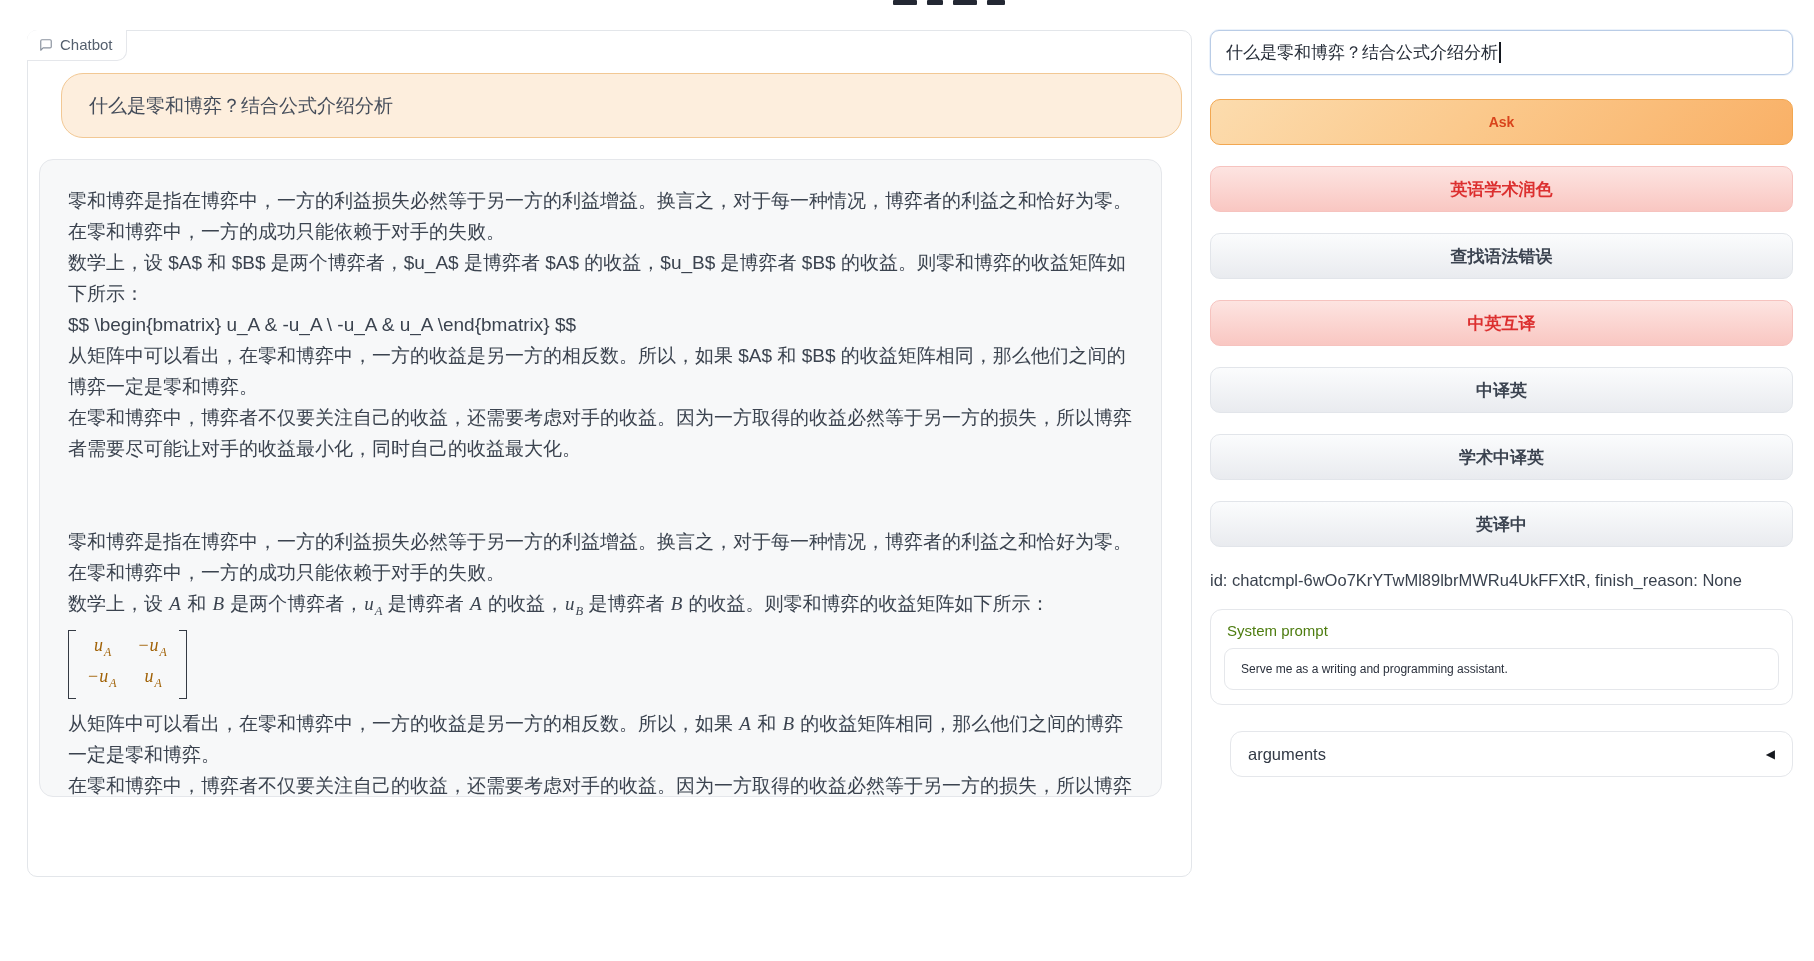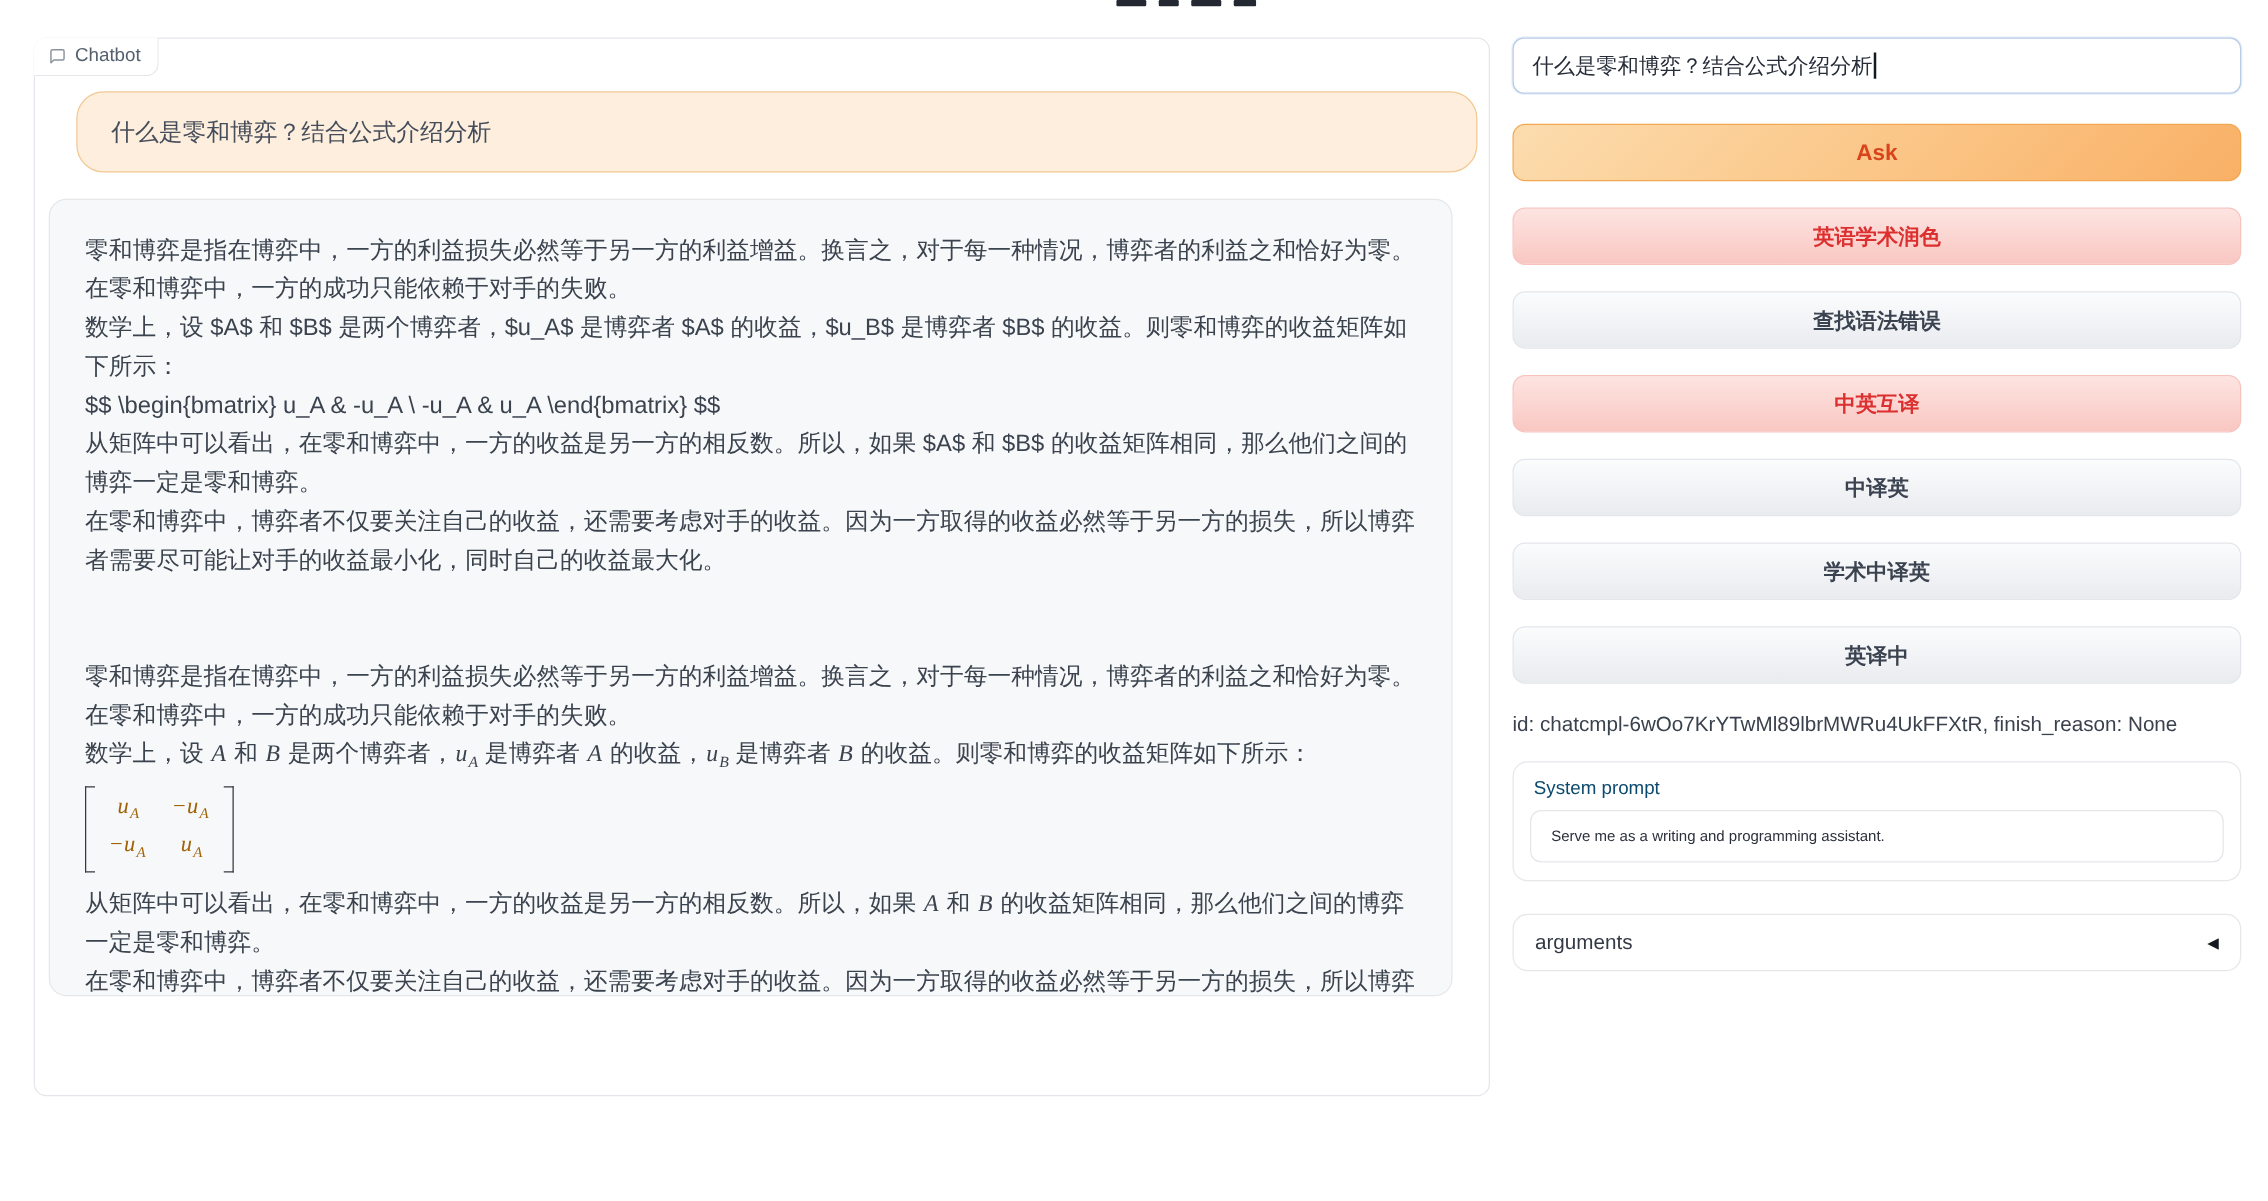--- a/index.html
+++ b/index.html
@@ -53,7 +53,7 @@
   .ask-btn { margin-top:24px; width:100%; height:46px; border:1px solid #f2a751; border-radius:10px;
     background:linear-gradient(135deg,#fcdcae 0%,#fbc98c 45%,#f9b066 100%);
     display:flex; align-items:center; justify-content:center;
-    font-size:18px; font-weight:700; color:#d9441c; cursor:pointer; }
+    font-size:14px; font-weight:700; color:#d9441c; cursor:pointer; }
 
   .quick-grid { margin-top:21px; display:grid; grid-template-columns:1fr; column-gap:20px; row-gap:21px; }
   .qbtn { height:46px; border-radius:10px; display:flex; align-items:center; justify-content:center;

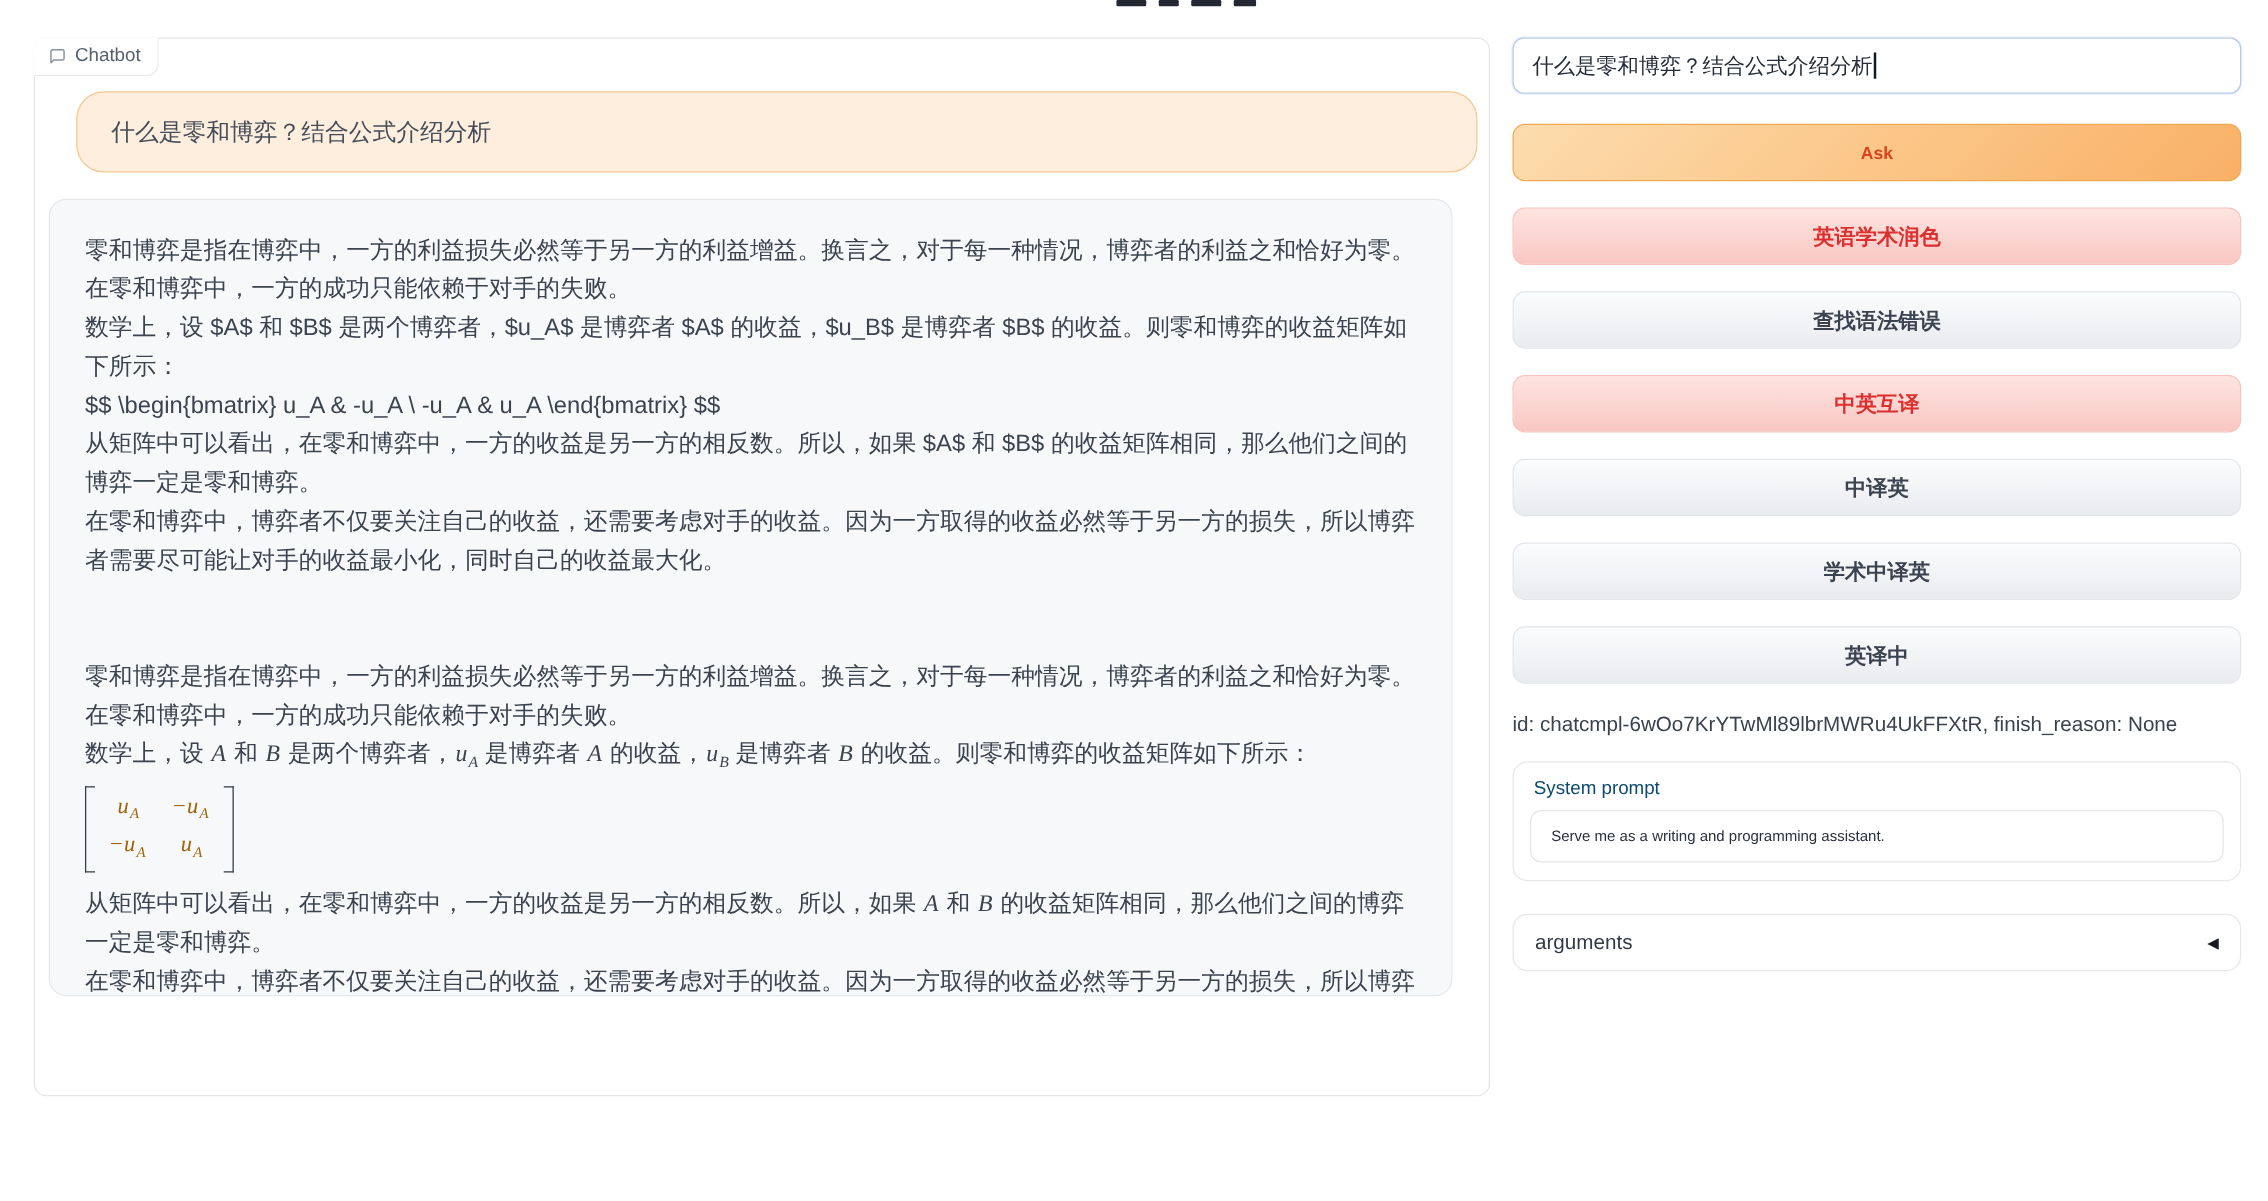--- a/index.html
+++ b/index.html
@@ -67,7 +67,7 @@
 
   .sys-card { margin-top:19px; background:#fff; border:1px solid #e5e7eb; border-radius:12px;
     padding:12px 13px 14px 13px; }
-  .sys-label { font-size:15px; color:#0c4a6e; padding-left:3px; }
+  .sys-label { font-size:15px; color:#4d7c0f; padding-left:3px; }
   .sys-box { margin-top:9px; background:#fff; border:1px solid #e5e7eb; border-radius:9px;
     padding:13px 16px; font-size:12px; color:#2a303c; }
 

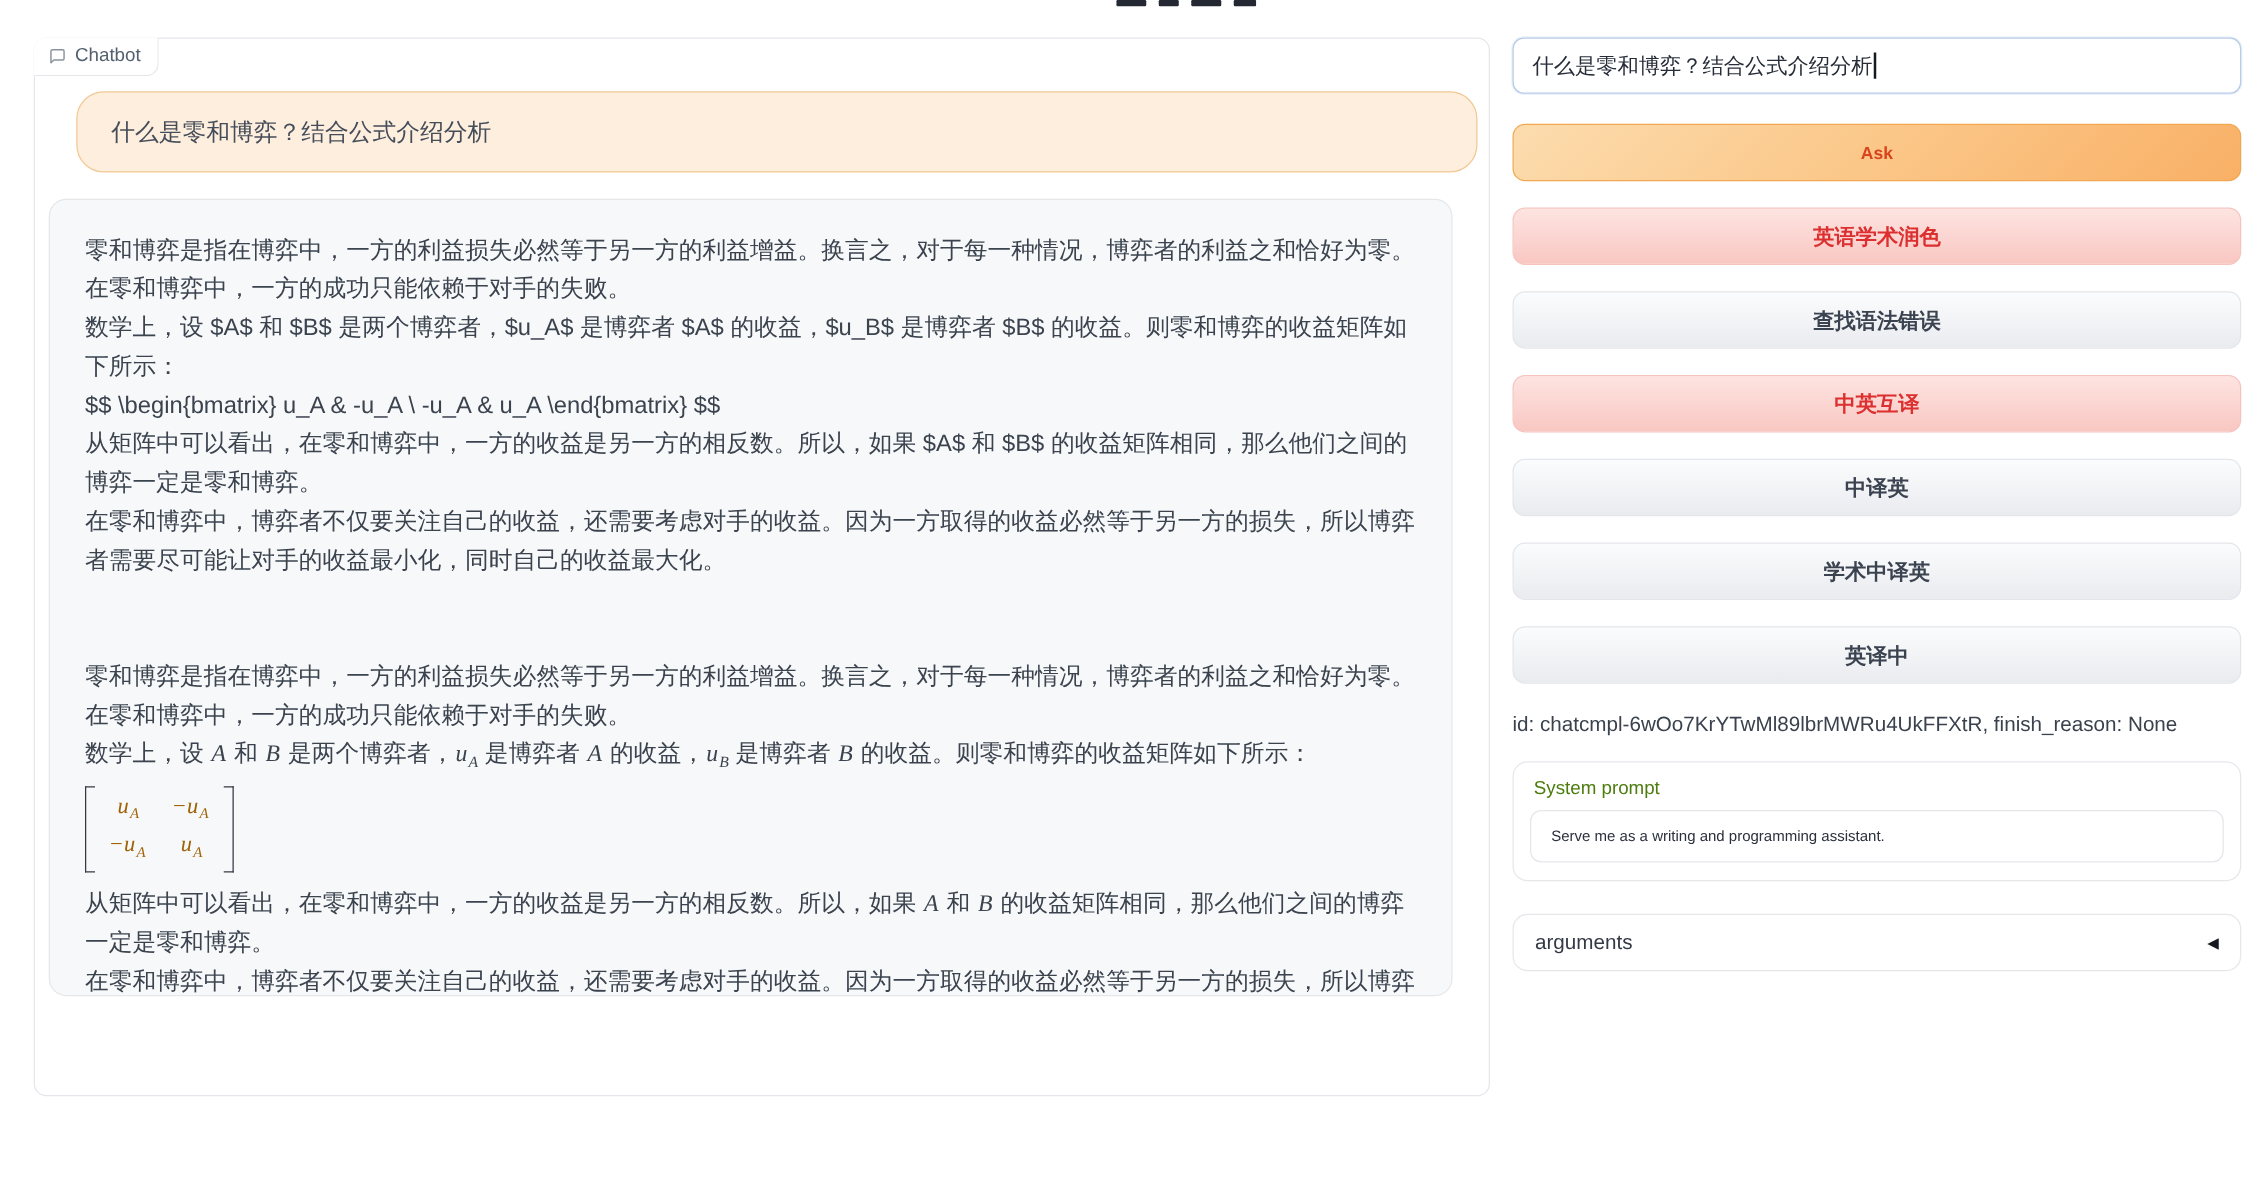--- a/index.html
+++ b/index.html
@@ -73,7 +73,7 @@
 
   .accordion { margin-top:26px; background:#fff; border:1px solid #e5e7eb; border-radius:12px;
     height:46px; display:flex; align-items:center; justify-content:space-between;
-    padding:0 17px; cursor:pointer; }
+    padding:0 17px; cursor:pointer;margin-left:20px; }
   .acc-label { font-size:16.5px; color:#333a46; }
   .acc-arrow { font-size:12px; color:#15181e; }
 </style>

